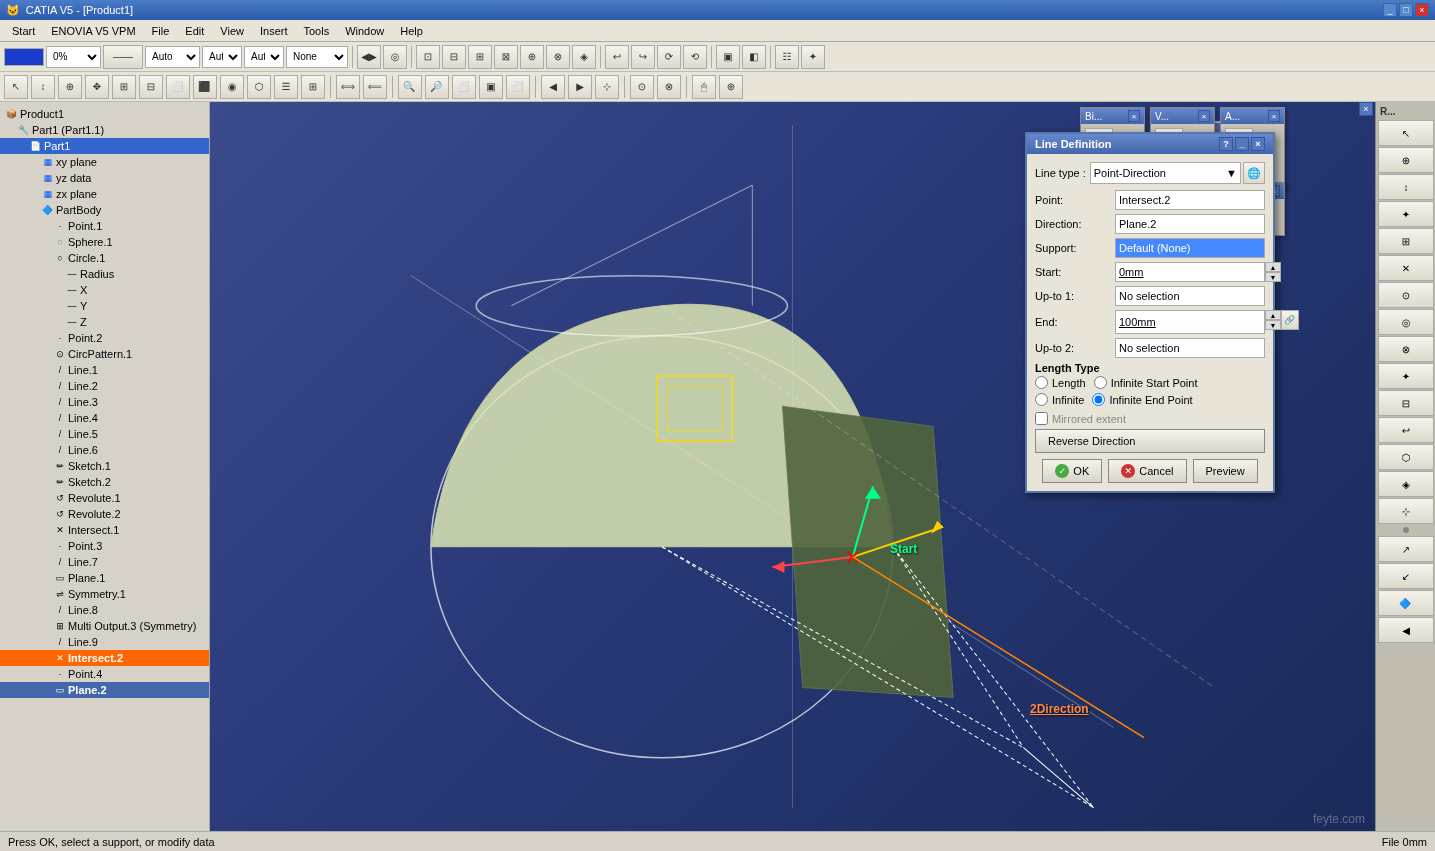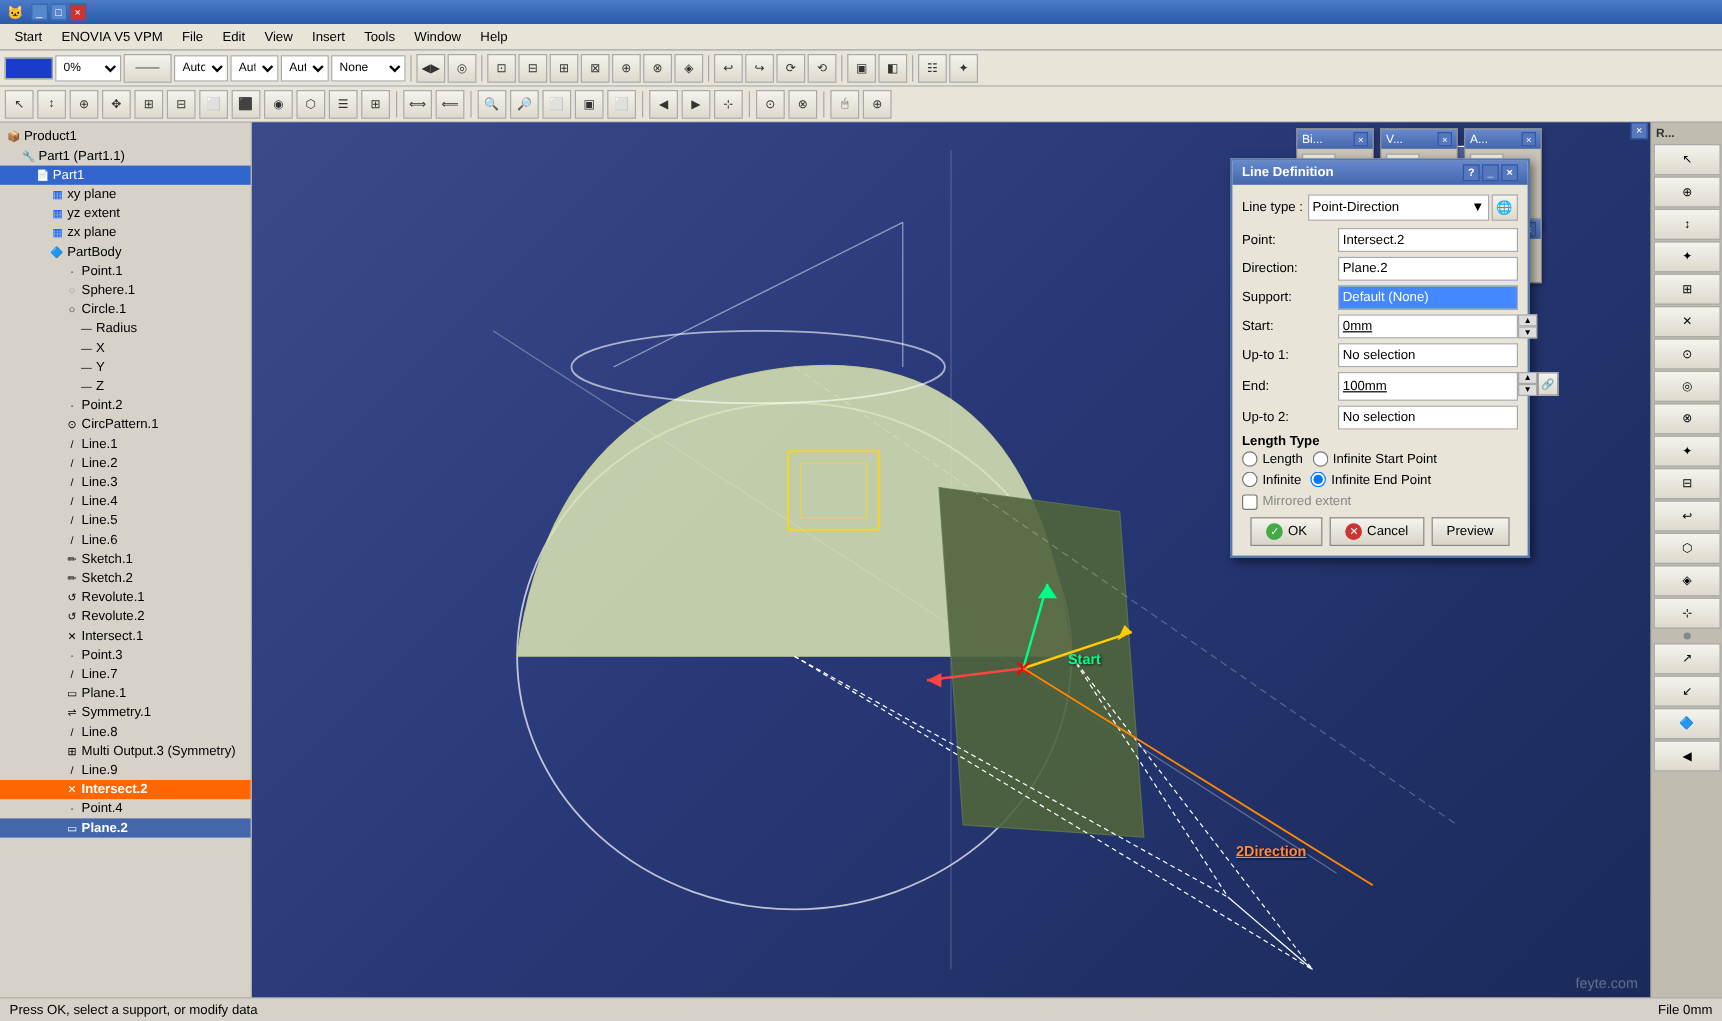--- a/index.html
+++ b/index.html
@@ -182,6 +182,7 @@
 
 <div id="titlebar">
   <span style="margin-right:6px;">🐱</span>
+  <span style="flex:1;">CATIA V5 - [Product1]</span>
   <div class="win-btns">
     <div class="win-btn">_</div>
     <div class="win-btn">□</div>

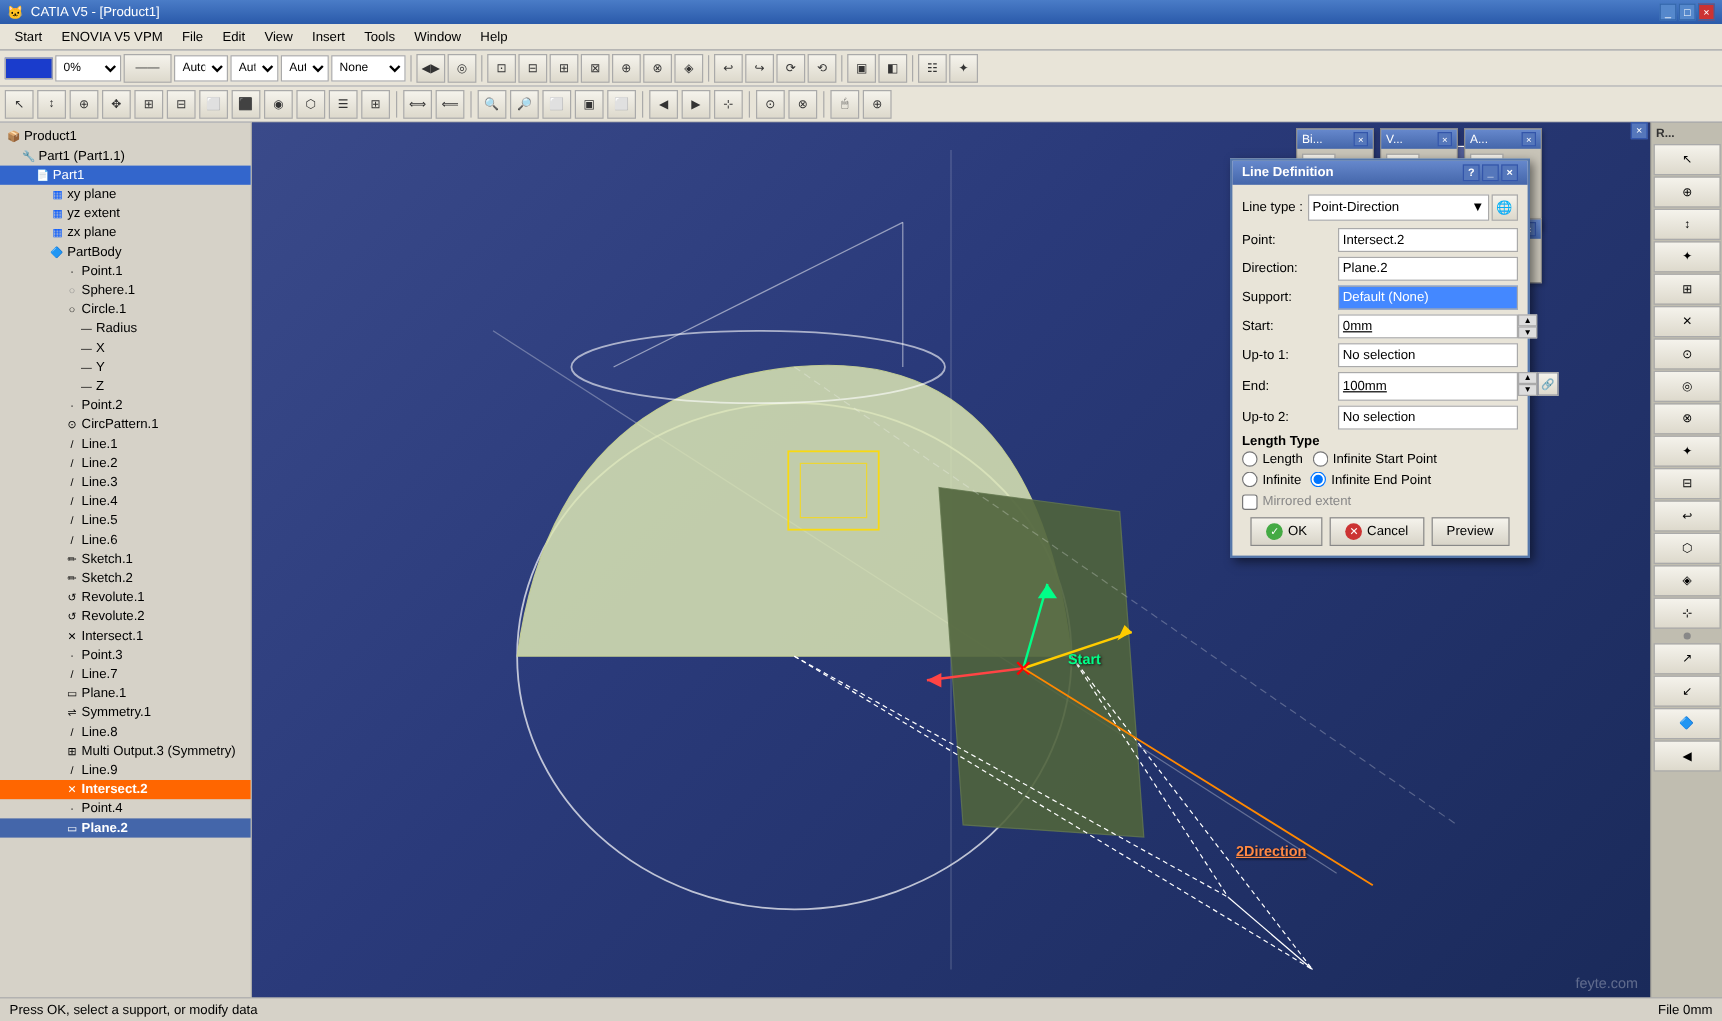--- a/index.html
+++ b/index.html
@@ -208,7 +208,7 @@
     <option>0%</option>
   </select>
   <div class="tb-btn" style="width:40px;">——</div>
-  <select class="tb-select" style="width:45px;">
+  <select class="tb-select" style="width:55px;">
     <option>Auto</option>
   </select>
   <select class="tb-select" style="width:40px;">

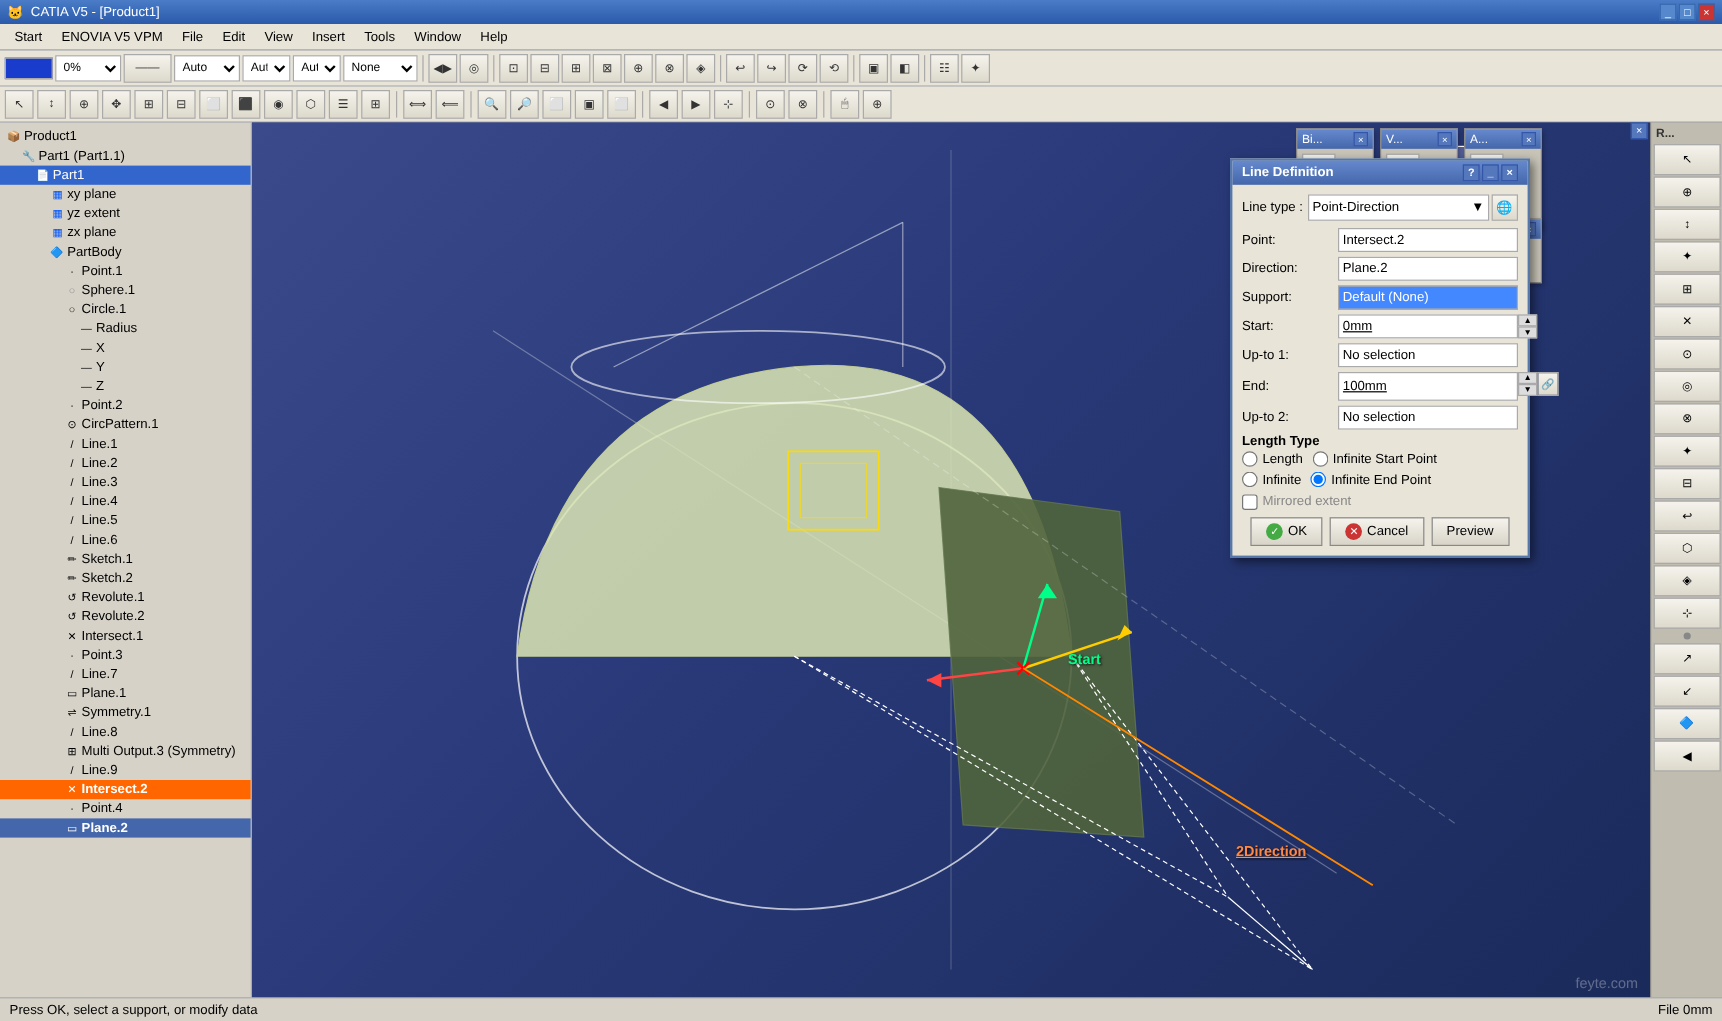--- a/index.html
+++ b/index.html
@@ -304,7 +304,7 @@
     <div class="tree-item" style="padding-left:4px;">
       <span class="tree-indent" style="width:36px;"></span>
       <span class="tree-icon" style="color:#0055ff;">▦</span>
-      <span>yz extent</span>
+      <span>yz data</span>
     </div>
     <div class="tree-item" style="padding-left:4px;">
       <span class="tree-indent" style="width:36px;"></span>

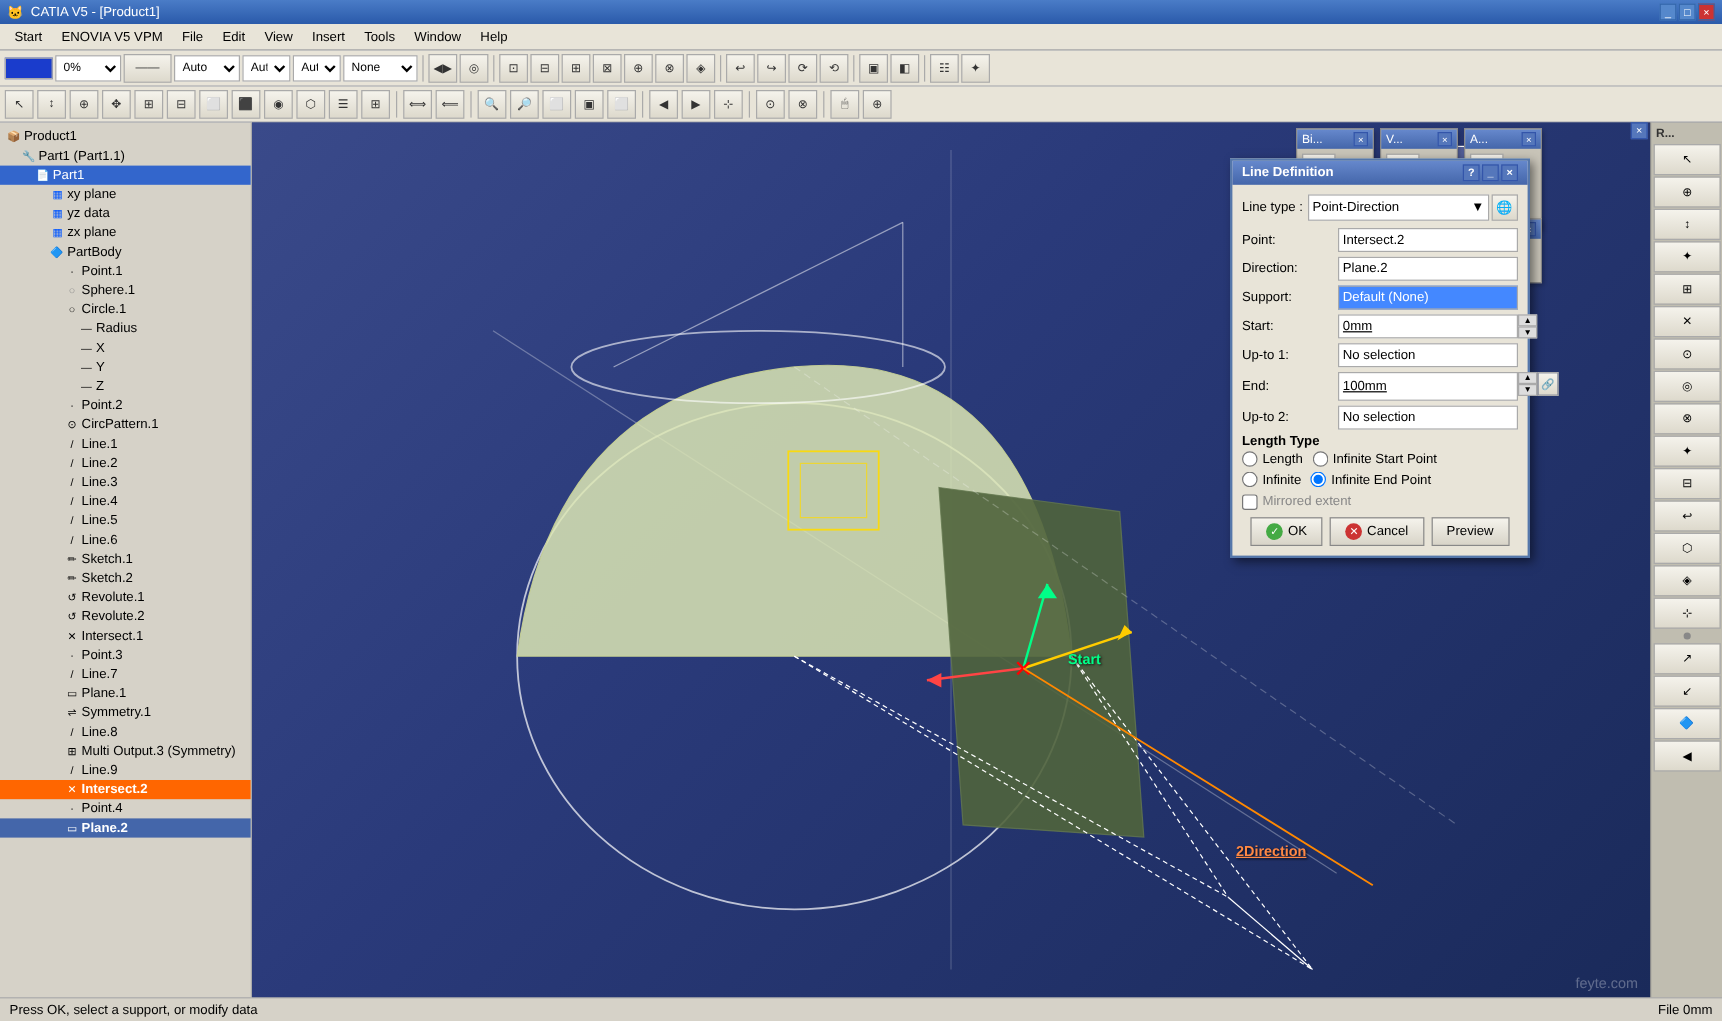--- a/index.html
+++ b/index.html
@@ -125,7 +125,7 @@
     .radio-row { display: flex; align-items: center; gap: 4px; margin-bottom: 2px; }
     .radio-row input[type=radio] { margin: 0; }
     .radio-row label { font-size: 11px; }
-    .checkbox-row { display: flex; gap: 4px; margin-bottom: 4px; }
+    .checkbox-row { display: flex; align-items: center; gap: 4px; margin-bottom: 4px; }
     .checkbox-row input[type=checkbox] { margin: 0; }
     .checkbox-row label { font-size: 11px; color: #888; }
     .dialog-btn-row { display: flex; justify-content: center; gap: 6px; margin-top: 6px; }

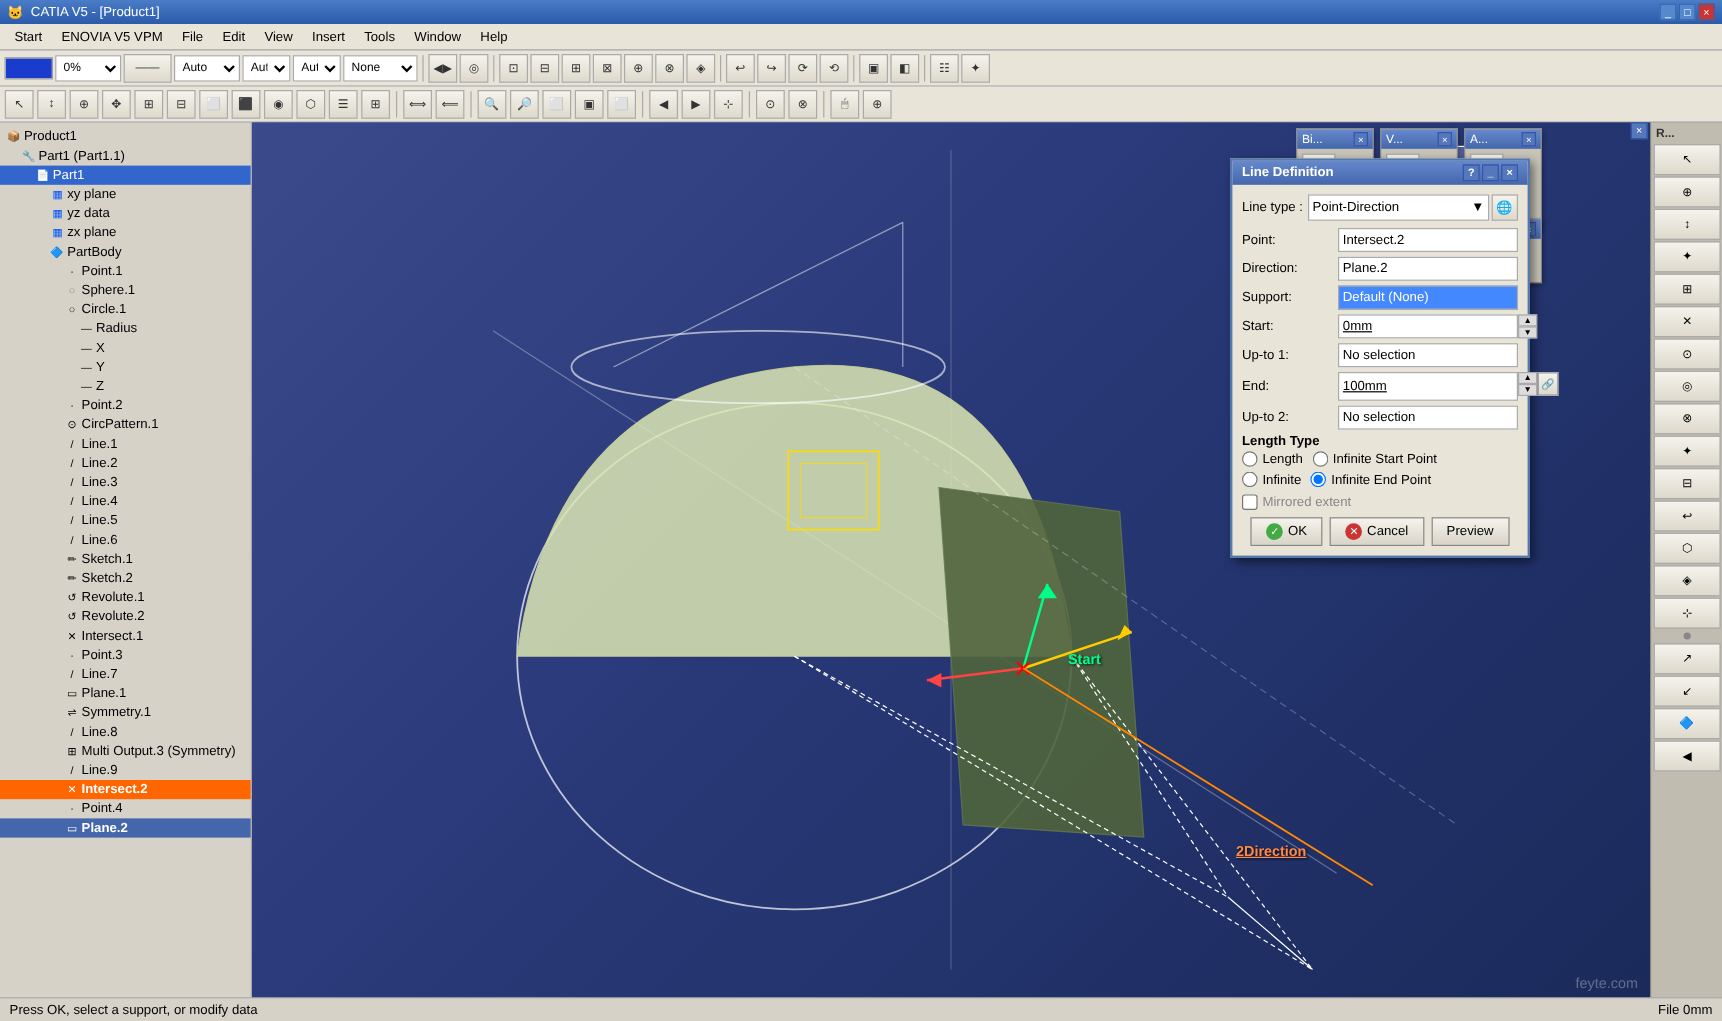--- a/index.html
+++ b/index.html
@@ -626,6 +626,11 @@
           <label>Mirrored extent</label>
         </div>
 
+        <div style="margin-bottom:6px;">
+          <button class="dialog-btn" style="width:100%;">
+            <span>Reverse Direction</span>
+          </button>
+        </div>
 
         <div class="dialog-btn-row">
           <button class="dialog-btn">

